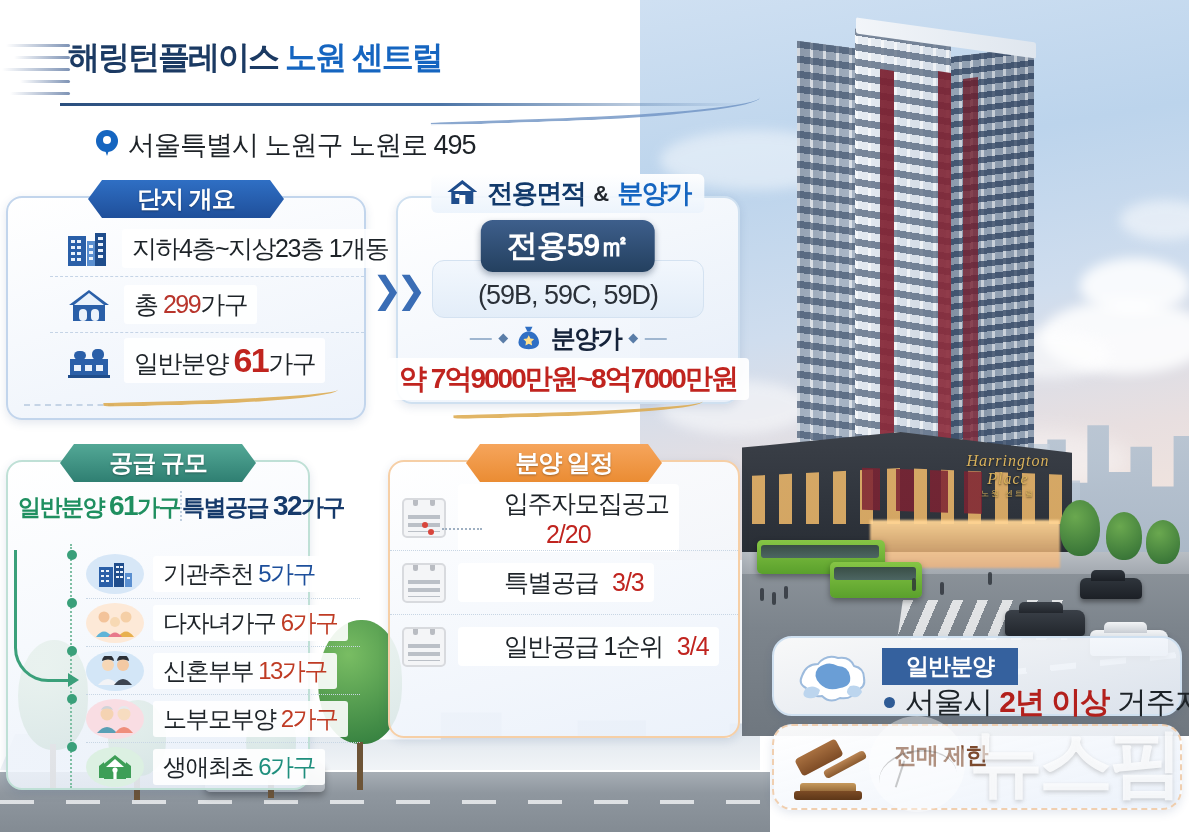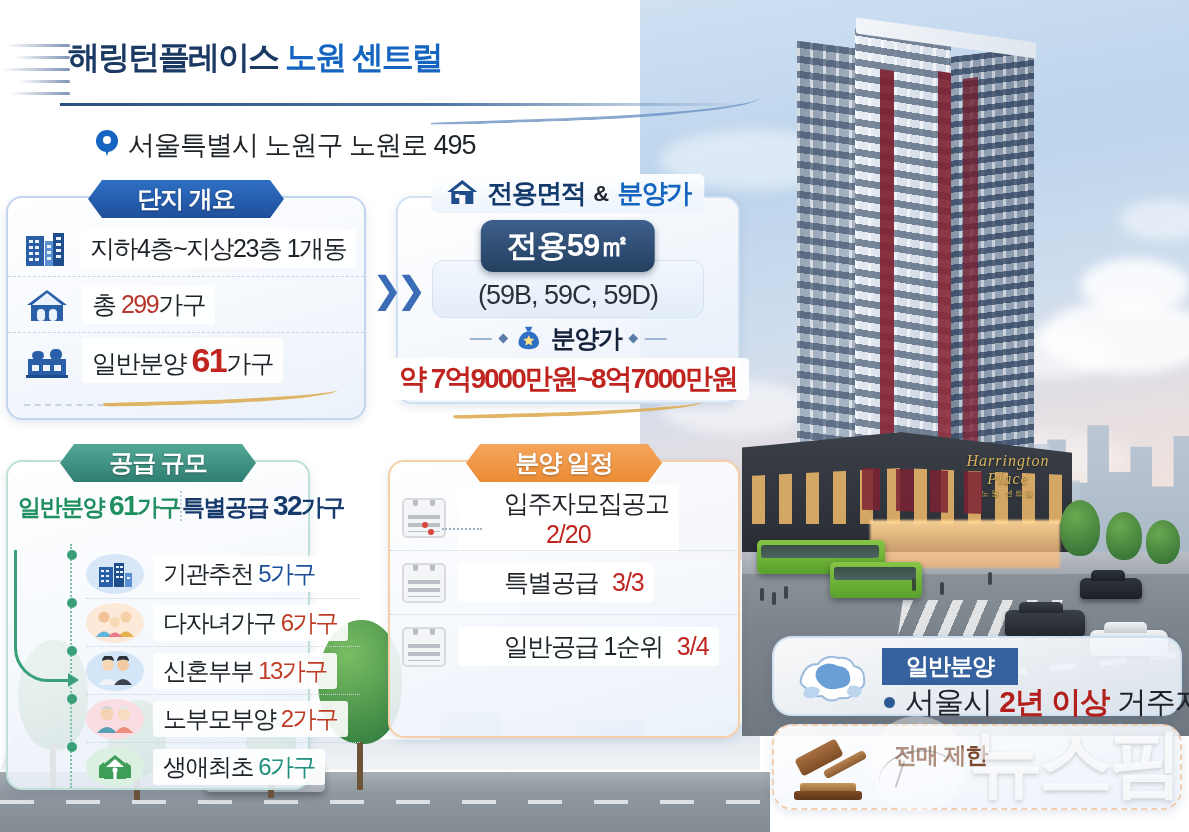--- a/index.html
+++ b/index.html
@@ -257,7 +257,7 @@
 
   
   #p-overview { left:6px; top:196px; width:360px; height:224px; }
-  .ov-row { display:flex; align-items:center; gap:12px; padding:0 14px; height:56px; }
+  .ov-row { display:flex; align-items:center; gap:12px; padding:0 14px; height:56px;margin-left:42px; }
   .ov-row + .ov-row { border-top:1px dashed #c5d4e6;padding-left:16px; }
   .ov-text { background:rgba(255,255,255,.9); padding:3px 10px; border-radius:3px;
     font-size:25px; color:#1d2328; letter-spacing:-1.5px; white-space:nowrap; }

